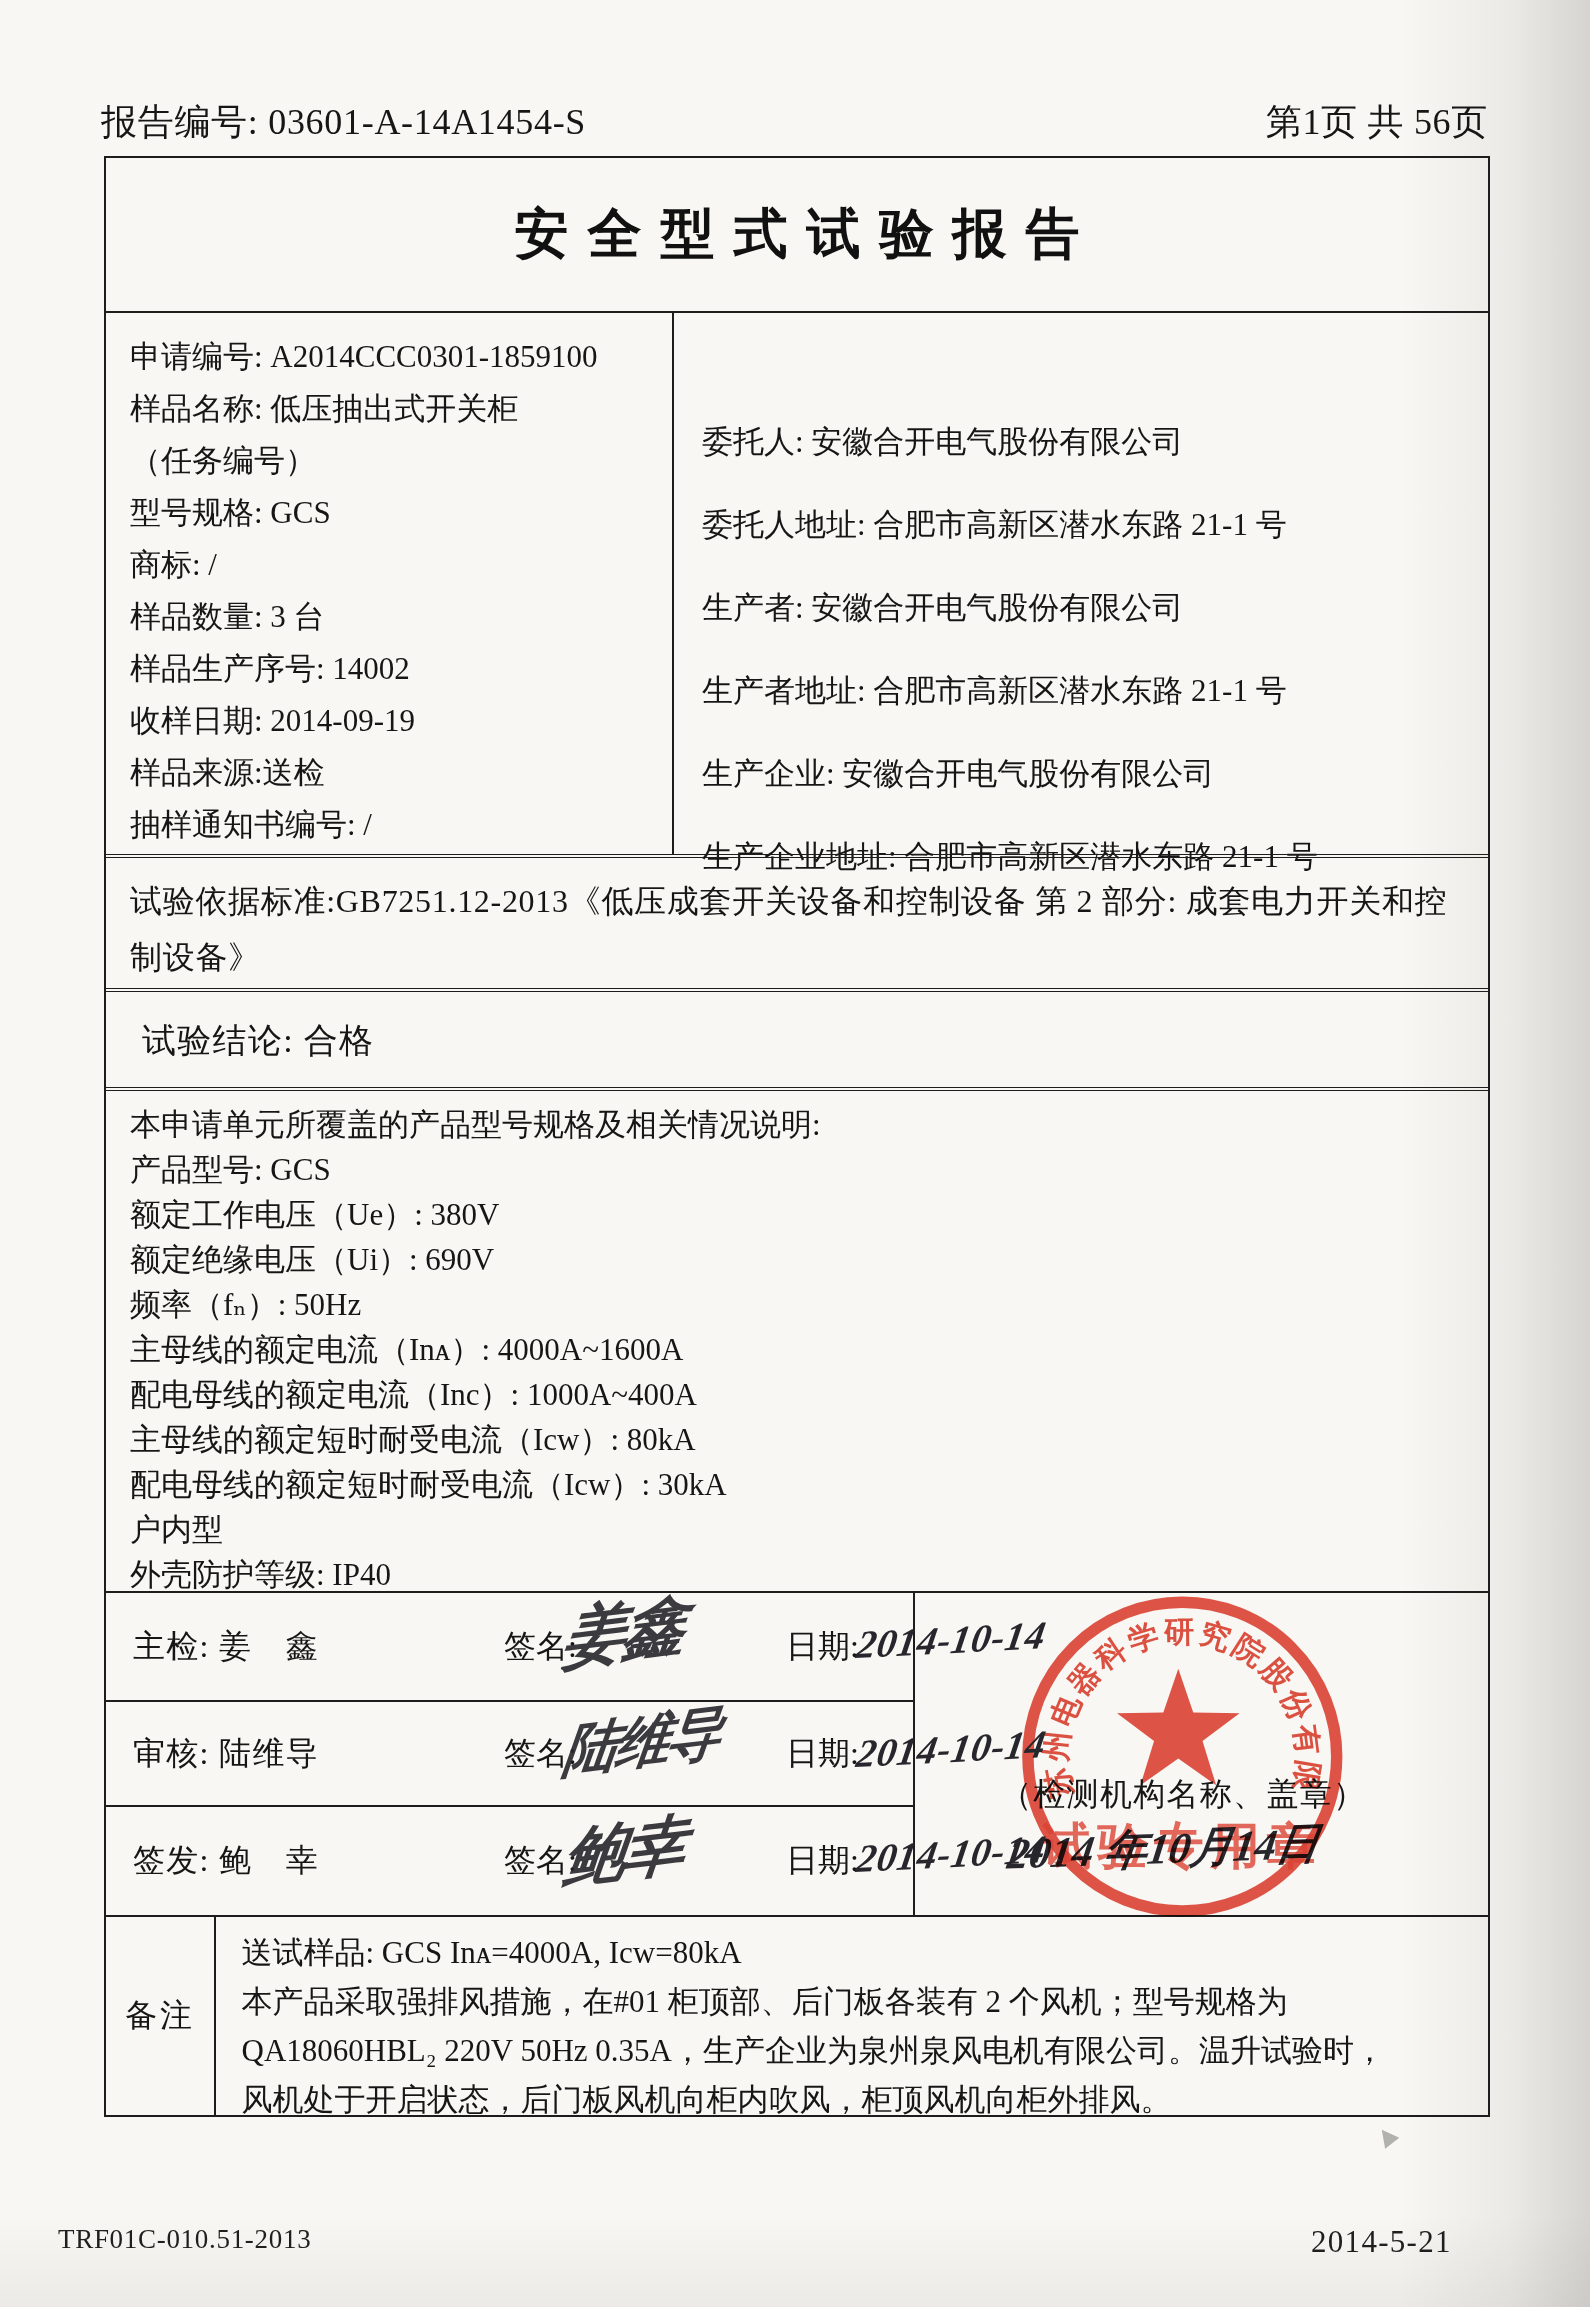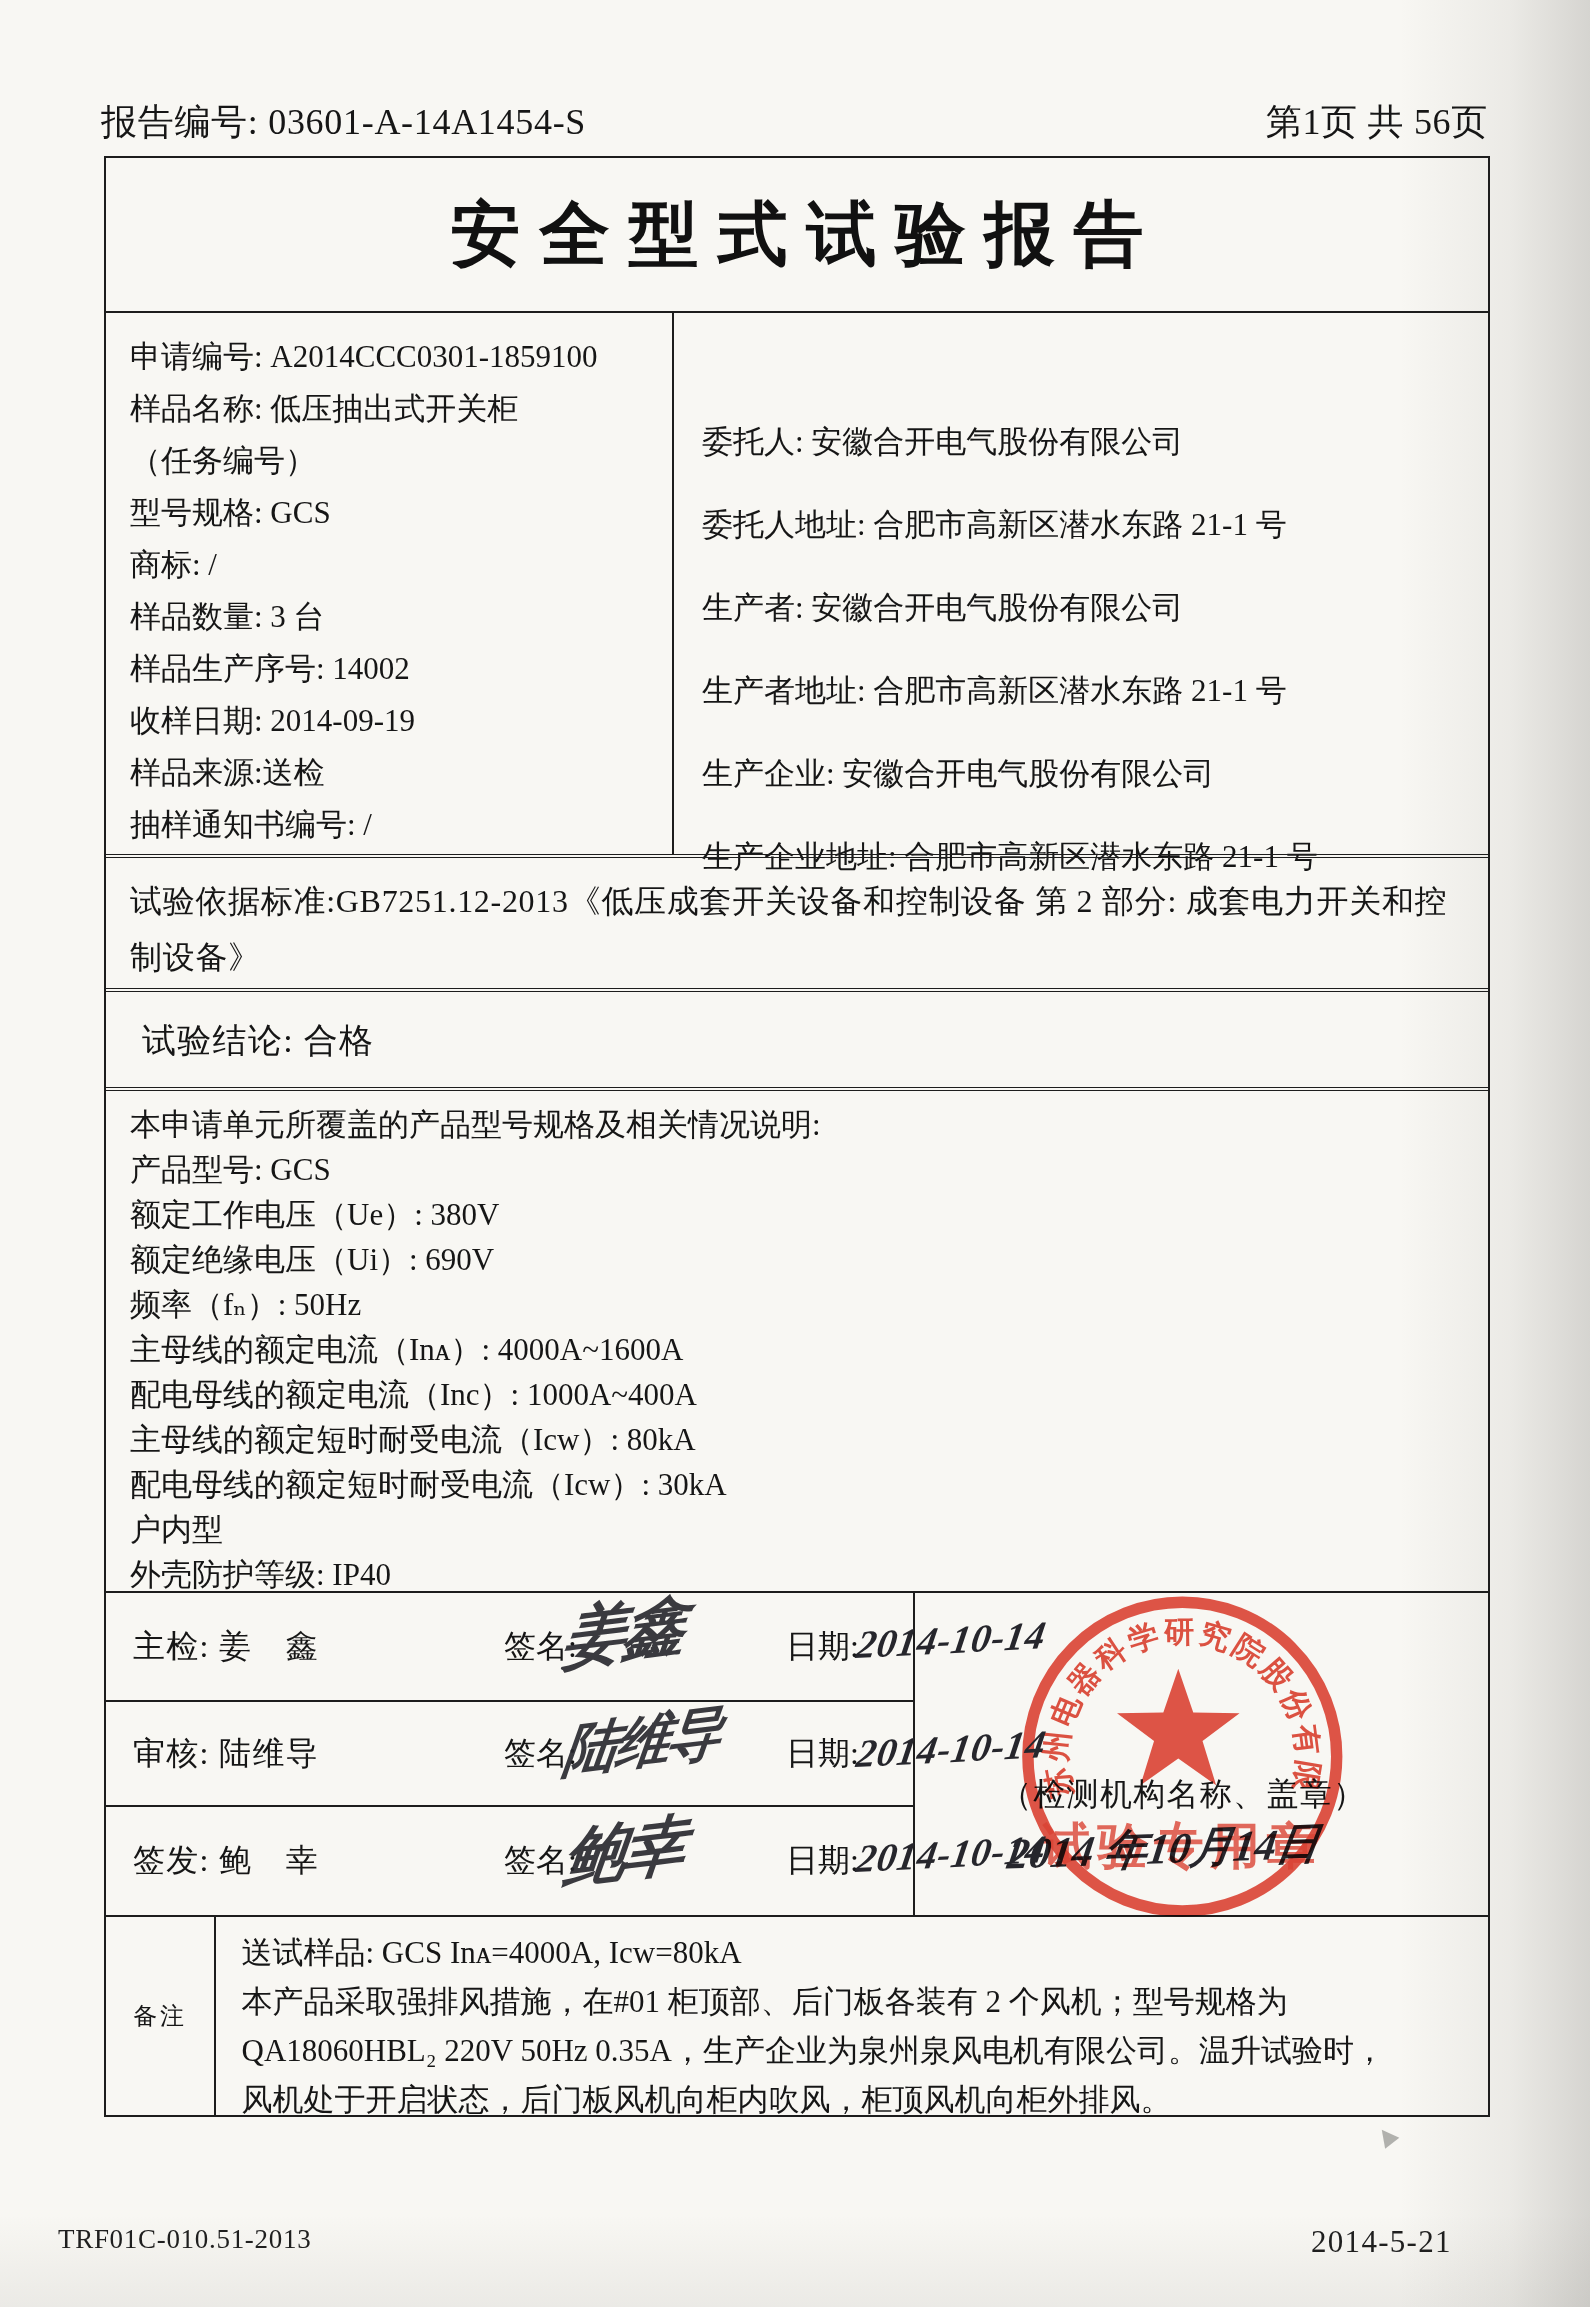--- a/index.html
+++ b/index.html
@@ -28,7 +28,7 @@
 
   .row-title{
     height:153px;display:flex;align-items:center;justify-content:center;
-    font-size:70px;font-weight:700;letter-spacing:19px;text-indent:19px;
+    font-size:54px;font-weight:700;letter-spacing:19px;text-indent:19px;
     color:#111;
   }
 

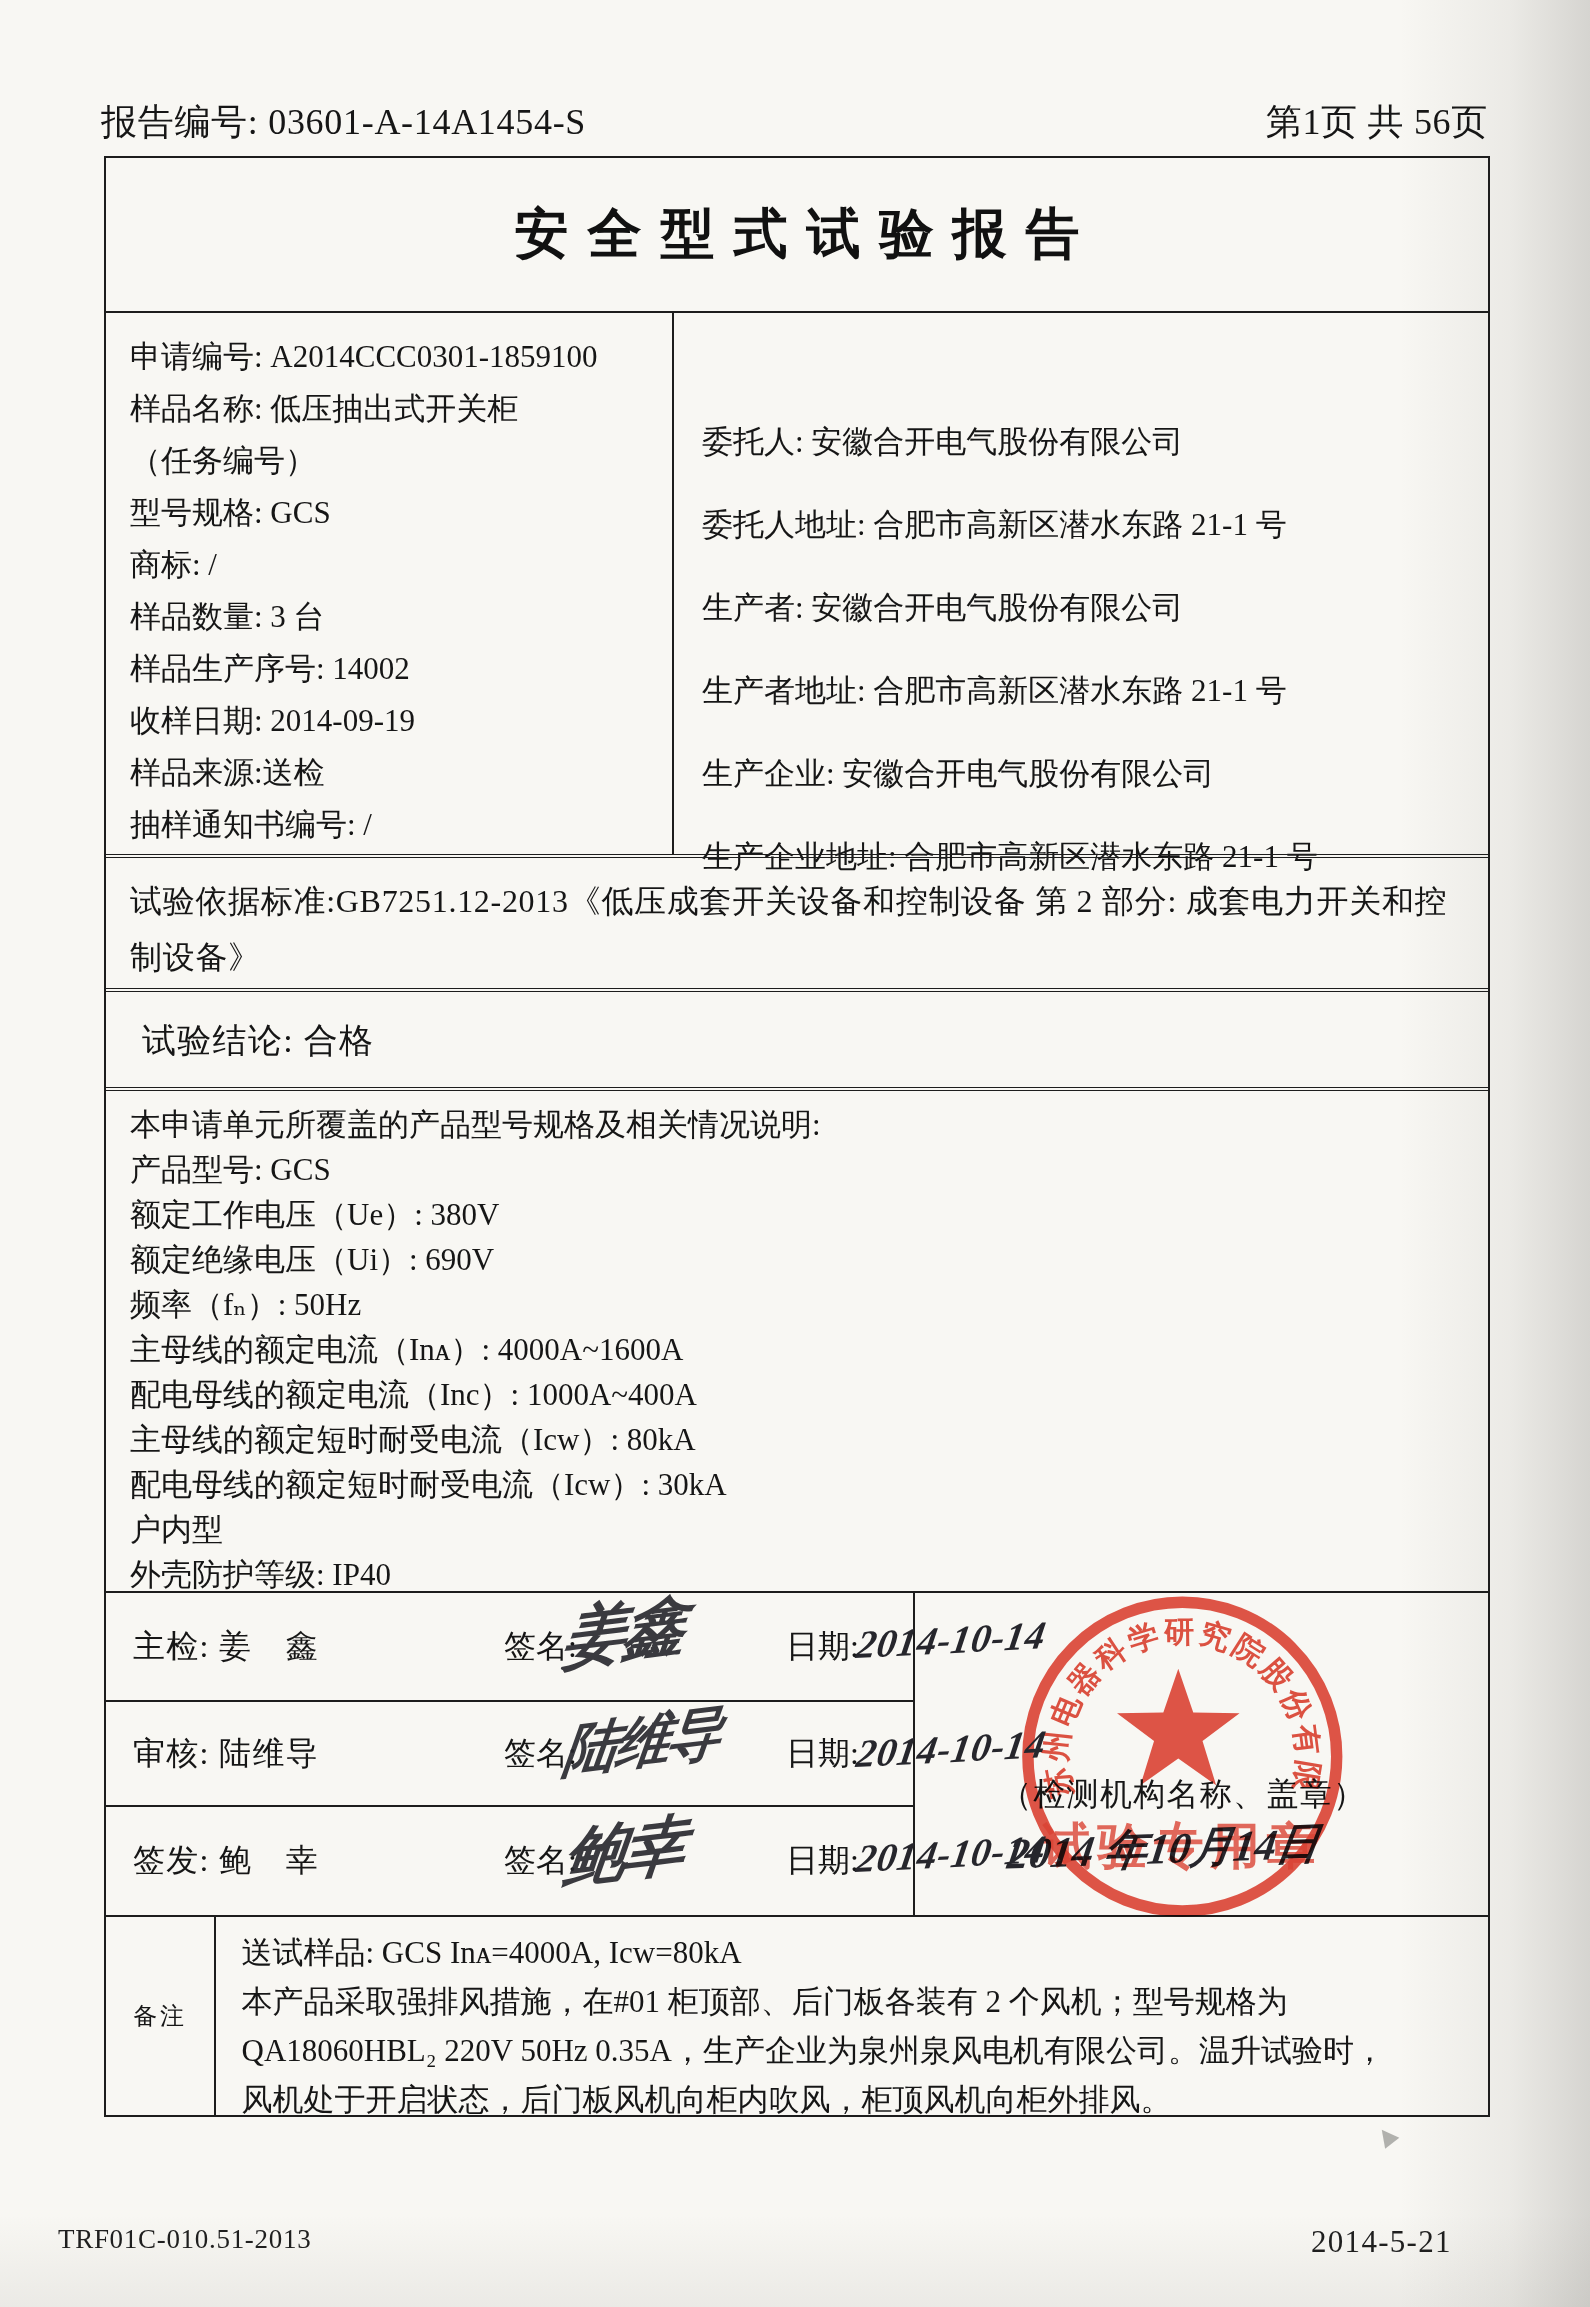--- a/index.html
+++ b/index.html
@@ -85,7 +85,7 @@
   .row-remark{height:200px;display:flex;border-top:2px solid #1d1d1d;}
   .remark-label{
     width:110px;box-sizing:border-box;border-right:2px solid #1d1d1d;
-    display:flex;align-items:center;justify-content:center;font-size:24px;letter-spacing:2.7px;
+    display:flex;align-items:center;justify-content:center;font-size:32px;letter-spacing:2.7px;
   }
   .remark-body{flex:1;box-sizing:border-box;padding:10.7px 13.4px 0 25.5px;font-size:31px;line-height:49px;}
   .remark-body .rline{white-space:nowrap;}

